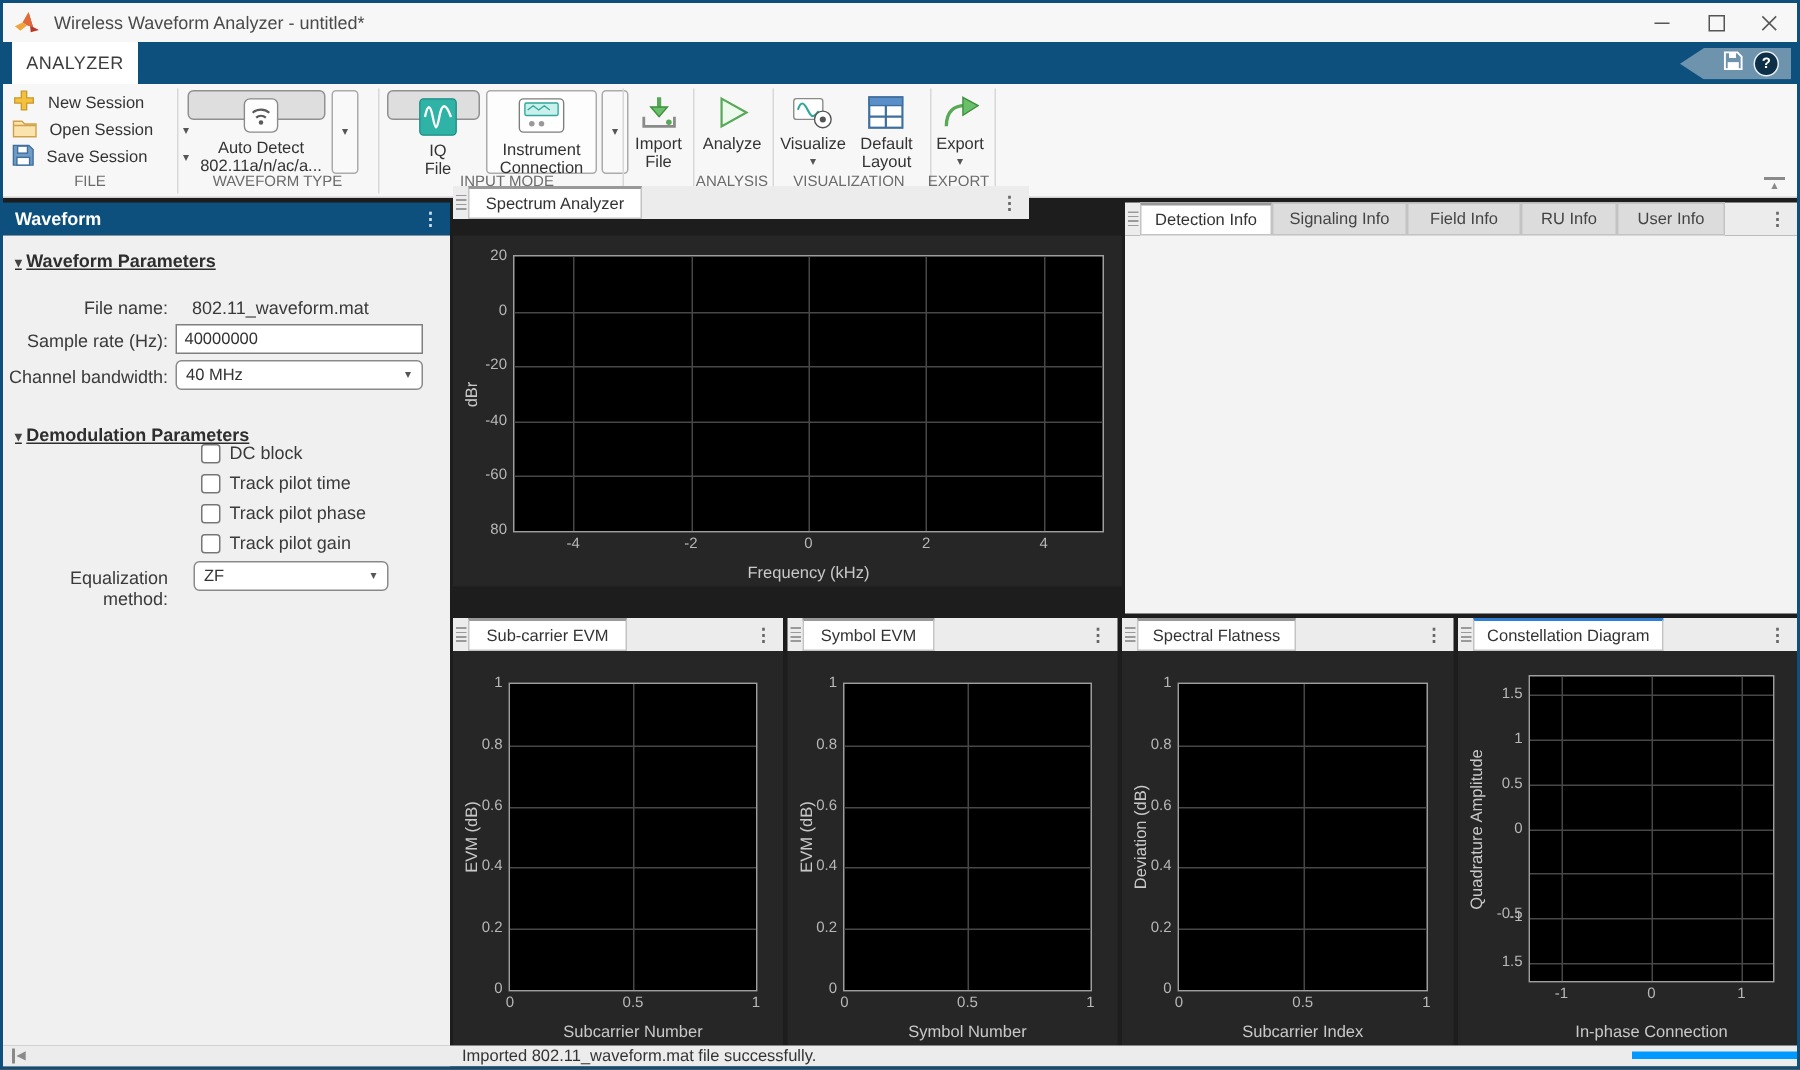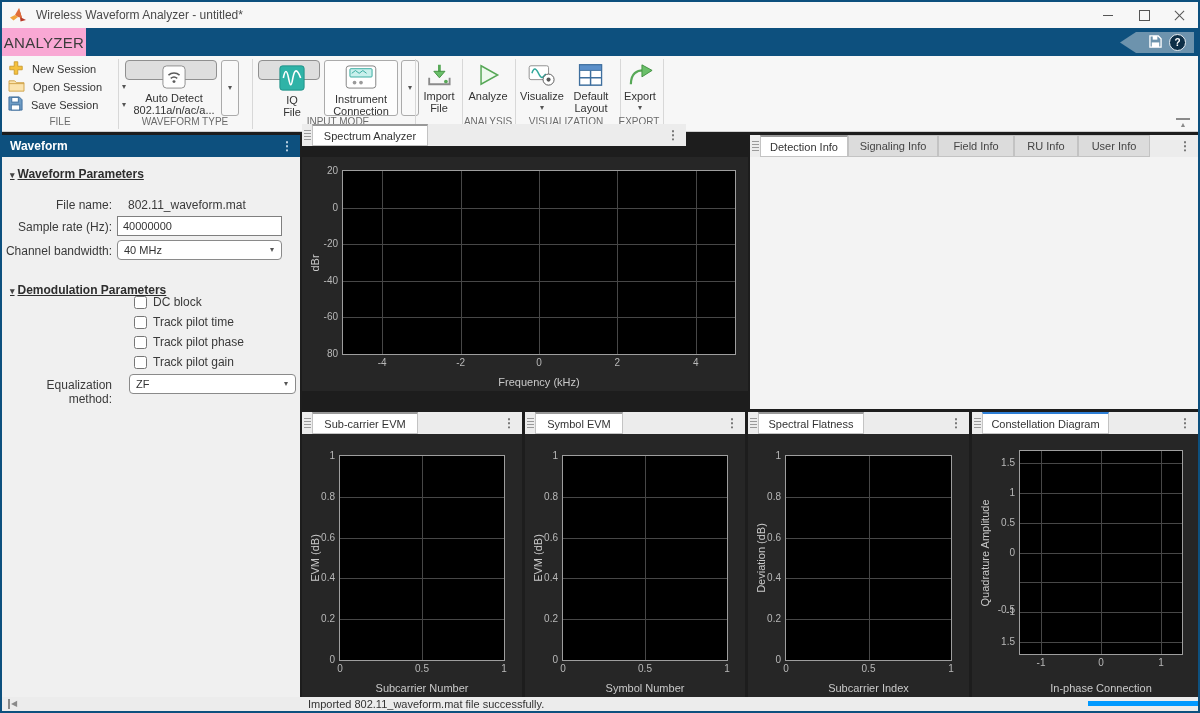--- a/index.html
+++ b/index.html
@@ -17,7 +17,7 @@
   .glyph-close::before{transform:rotate(45deg);}  .glyph-close::after{transform:rotate(-45deg);}
   
   .ribbonrow{position:absolute;left:0;top:26px;width:1196px;height:28px;background:#0d507e;}
-  .ribbontab{position:absolute;left:0;top:0;width:84px;height:28px;background:#f9a8d4;display:flex;align-items:center;justify-content:center;font-size:15px;color:#3c3c3c;letter-spacing:.3px;}
+  .ribbontab{position:absolute;left:6px;top:0;width:84px;height:28px;background:#ffffff;display:flex;align-items:center;justify-content:center;font-size:12px;color:#3c3c3c;letter-spacing:.3px;}
   .qpill{position:absolute;right:4px;top:4px;width:74px;height:21px;background:#6d93ad;clip-path:polygon(16px 0,100% 0,100% 100%,16px 100%,0 50%);display:flex;align-items:center;justify-content:flex-end;gap:7px;padding-right:8px;box-sizing:border-box;}
   .helpcirc{width:15px;height:15px;border-radius:50%;background:#0d2f47;border:1px solid #e9eff4;color:#fff;font-size:10px;font-weight:bold;display:flex;align-items:center;justify-content:center;}
   

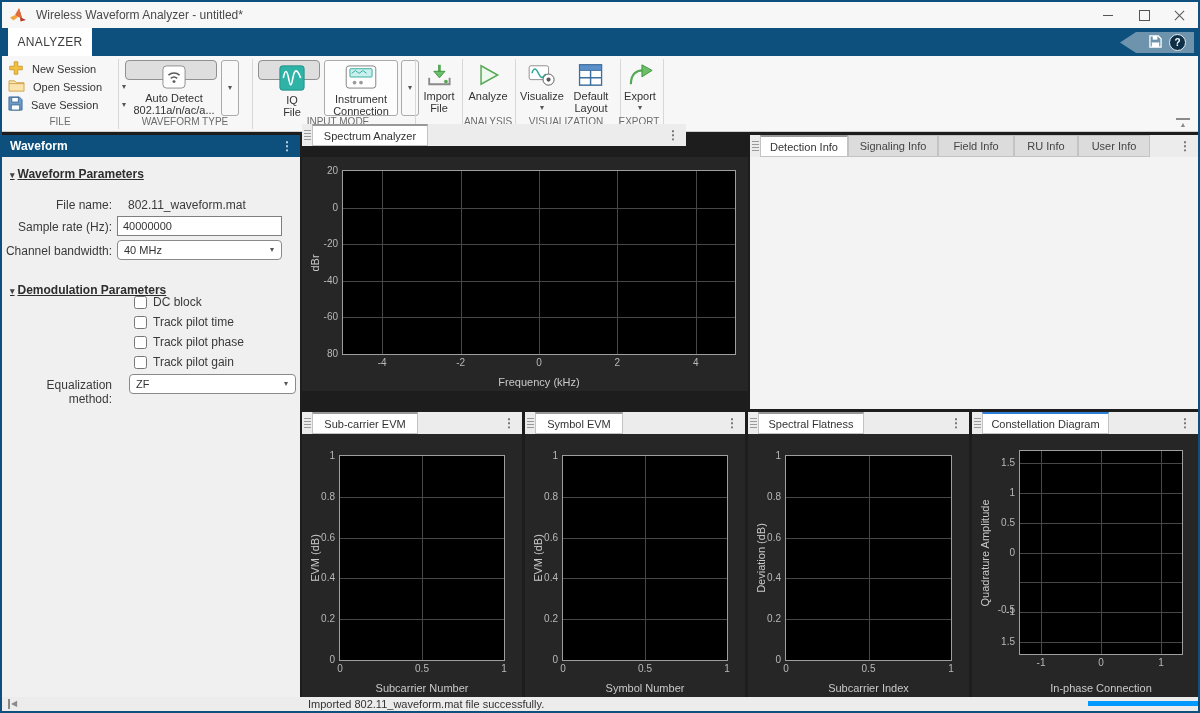--- a/index.html
+++ b/index.html
@@ -292,7 +292,7 @@
       <span>Track pilot gain</span>
     </label>
     <div class="flabel" style="top:221px;">Equalization method:</div>
-    <div class="sel" style="left:127px;top:217px;width:167px;">
+    <div class="sel" style="left:127px;top:217px;width:130px;">
       <span>ZF</span>
       <span class="caret">▾</span>
     </div>

